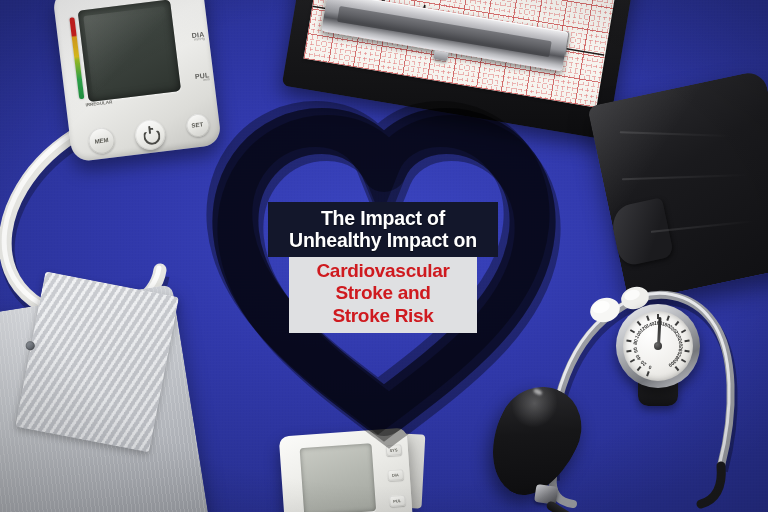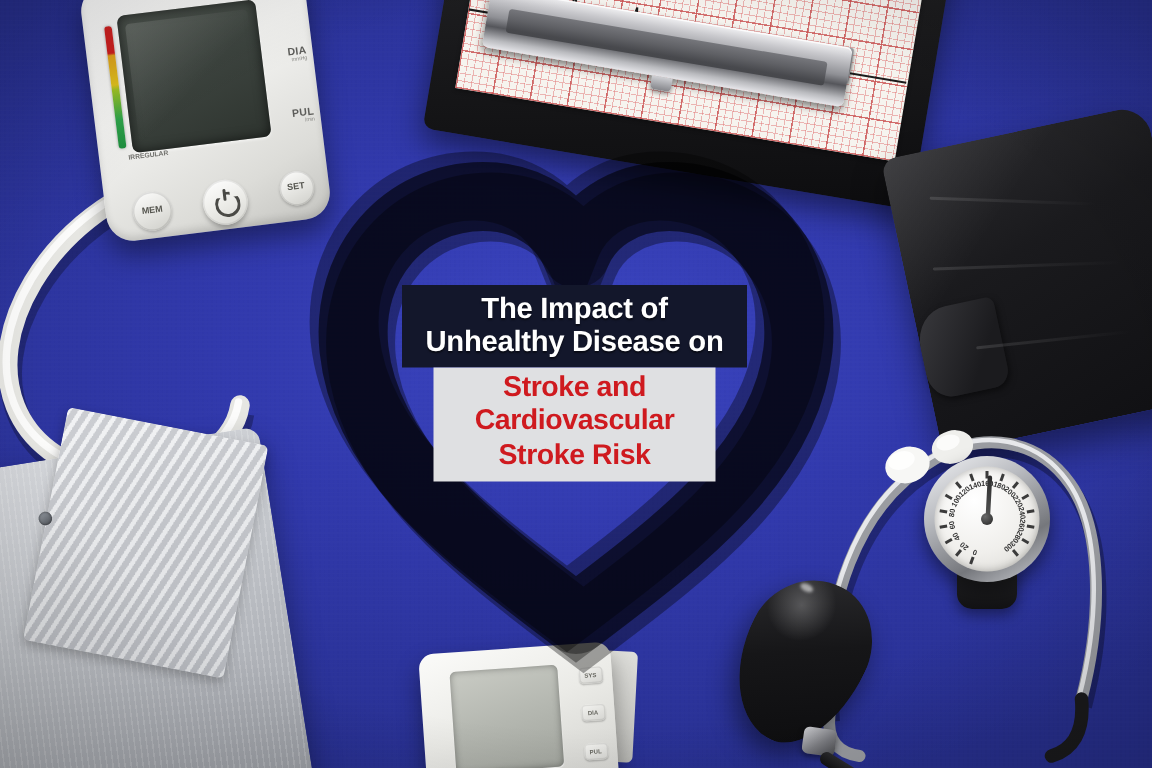--- a/index.html
+++ b/index.html
@@ -440,7 +440,7 @@
 
   
   #title-block {
-    left: 268px; top: 190px;
+    left: 268px; top: 202px;
     width: 230px;
     z-index: 40;
   }

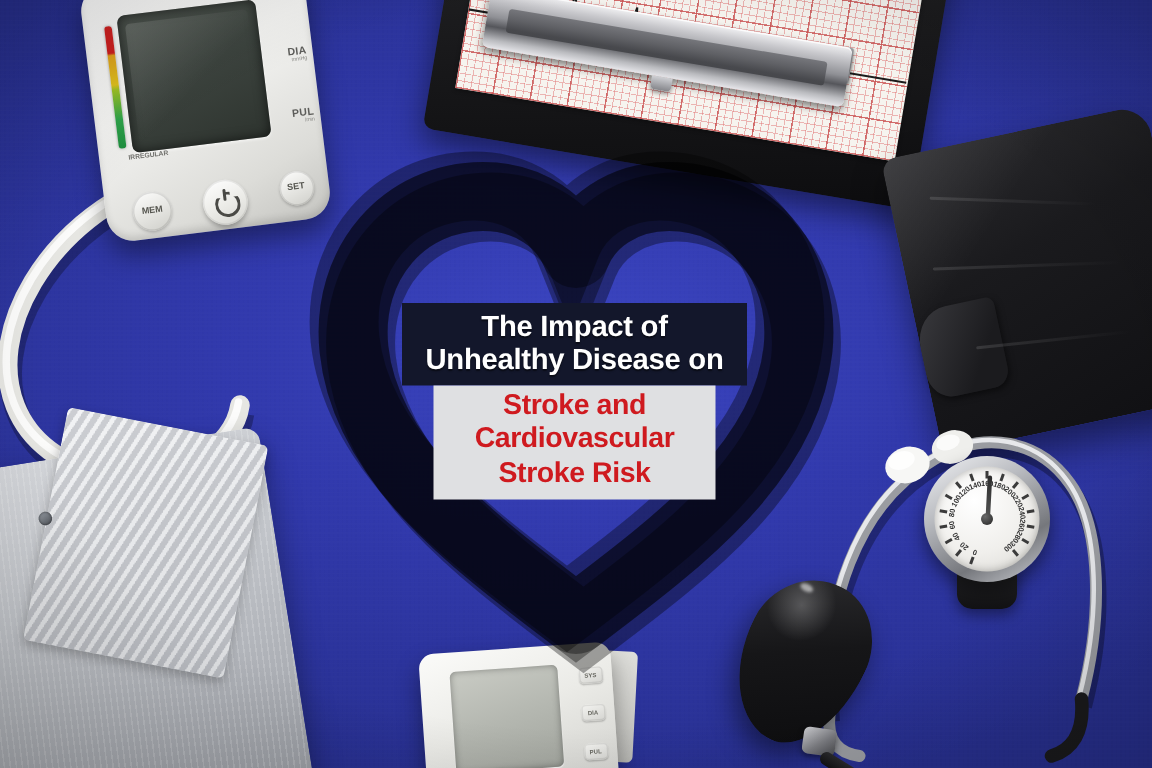--- a/index.html
+++ b/index.html
@@ -658,7 +658,7 @@
   <div class="obj" id="title-block">
     <div class="banner-dark">
       <div class="line">The Impact of</div>
-      <div class="line">Unhealthy Disease on</div>
+      <div class="line">Unhealthy Impact on</div>
     </div>
     <div class="banner-light">
       <div class="line">Stroke and</div>

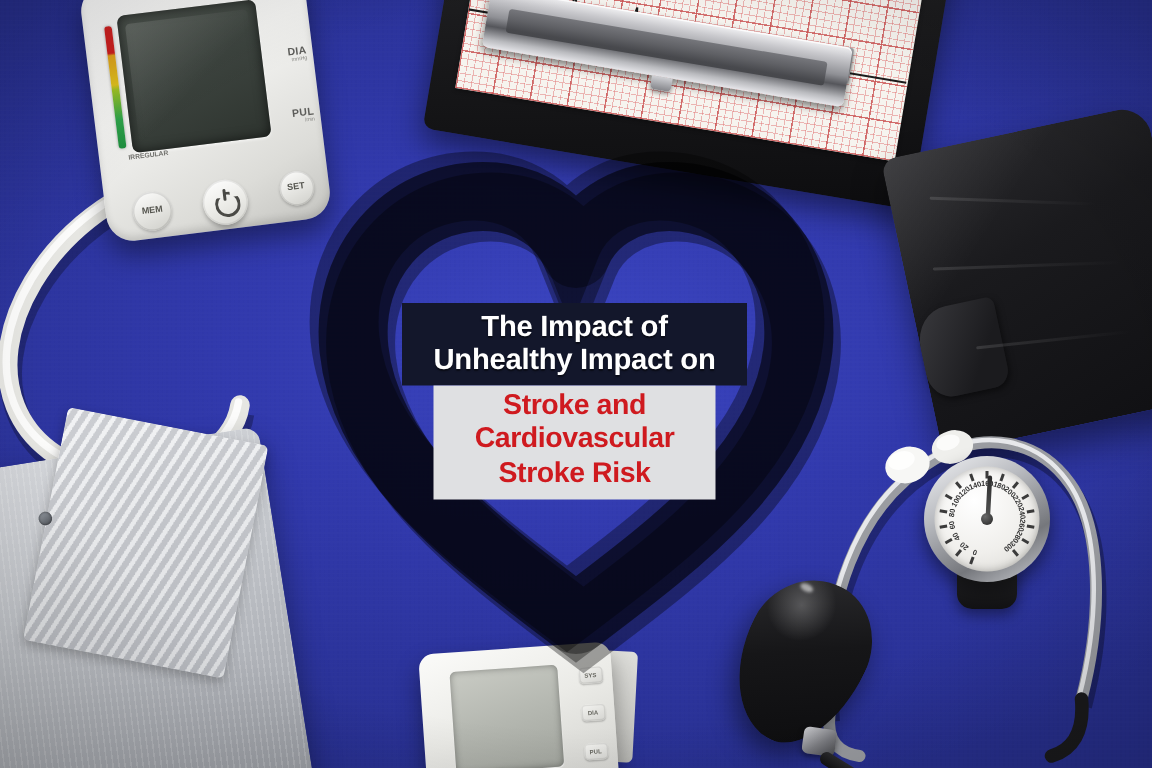--- a/index.html
+++ b/index.html
@@ -661,8 +661,8 @@
       <div class="line">Unhealthy Impact on</div>
     </div>
     <div class="banner-light">
+      <div class="line">Cardiovascular</div>
       <div class="line">Stroke and</div>
-      <div class="line">Cardiovascular</div>
       <div class="line">Stroke Risk</div>
     </div>
   </div>

